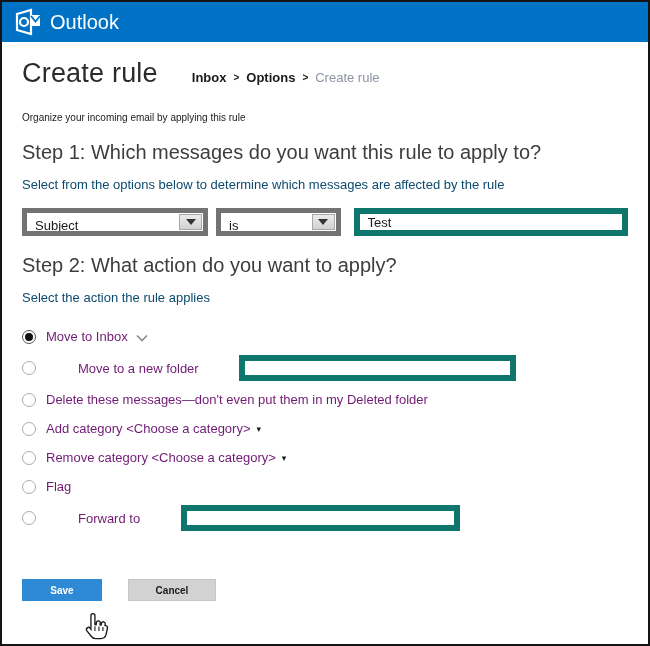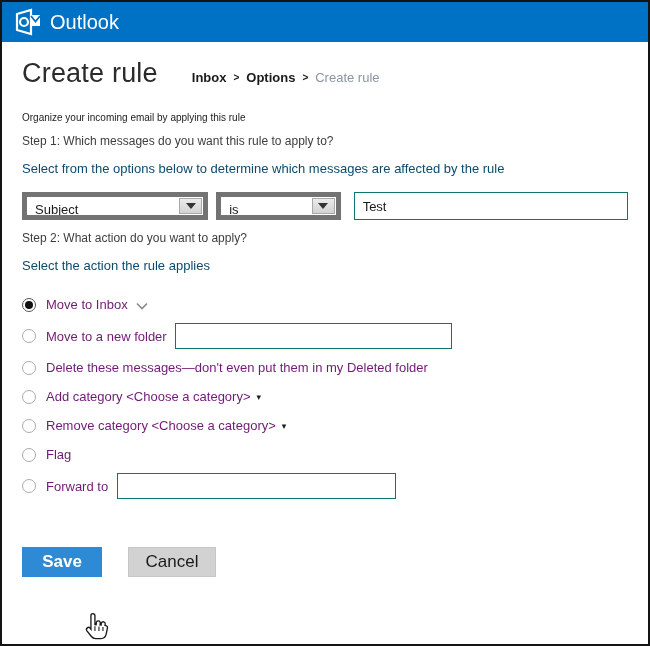--- a/index.html
+++ b/index.html
@@ -57,8 +57,8 @@
   .crumb-current { color: #8b95a3; font-weight: 400; }
   .intro { margin-top: 23px; font-size: 10px; color: #1a1a1a; }
   .step-heading {
-    margin-top: 11px;
-    font-size: 12px;
+    margin-top: 18px;
+    font-size: 20px;
     font-weight: 300;
     color: #3d3d3d;
   }

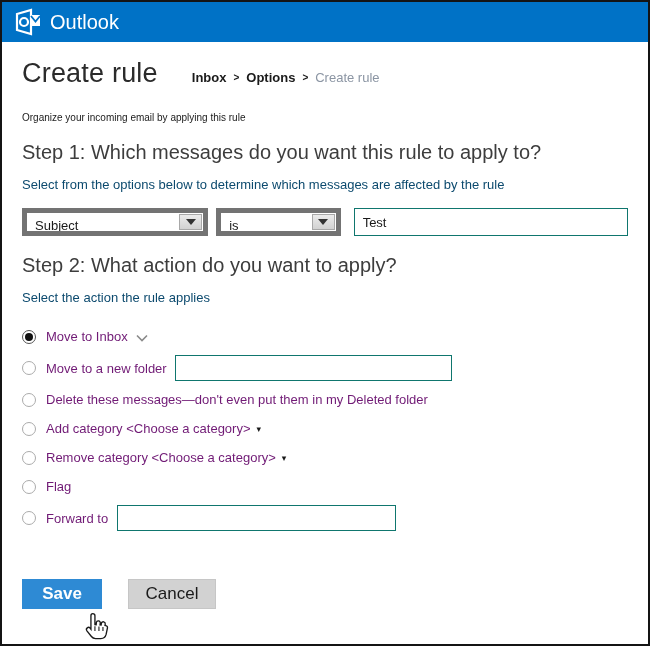--- a/index.html
+++ b/index.html
@@ -104,7 +104,7 @@
     border-top: 6px solid #333333;
   }
   .text-input {
-    border: 1px solid #0f766e;
+    border: 6px solid #0f766e;
     font-family: "Liberation Sans", sans-serif;
     font-size: 13px;
     color: #1a1a1a;

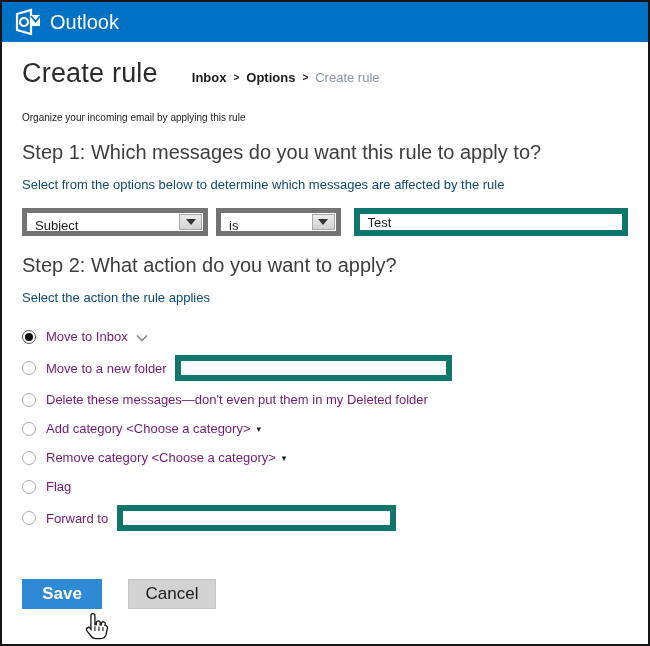--- a/index.html
+++ b/index.html
@@ -120,7 +120,7 @@
     min-height: 29px;
     cursor: pointer;
   }
-  .option-row.tall { min-height: 34px; }
+  .option-row.tall { min-height: 34px; gap: 32px; }
   .radio {
     flex: none;
     width: 14px; height: 14px;

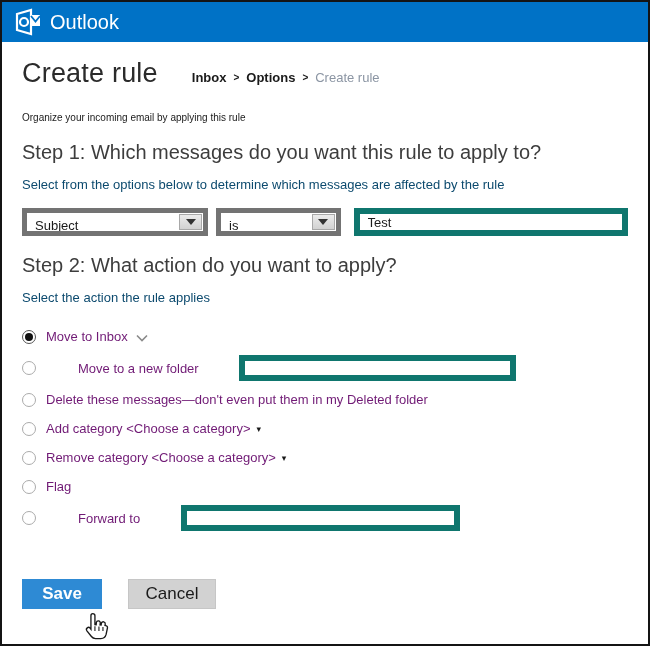--- a/index.html
+++ b/index.html
@@ -147,8 +147,8 @@
   .btn-row { margin-top: 44px; display: flex; }
   .btn {
     font-family: "Liberation Sans", sans-serif;
-    font-size: 17px;
-    height: 30px;
+    font-size: 10px;
+    height: 22px;
     cursor: pointer;
   }
   .btn-save {

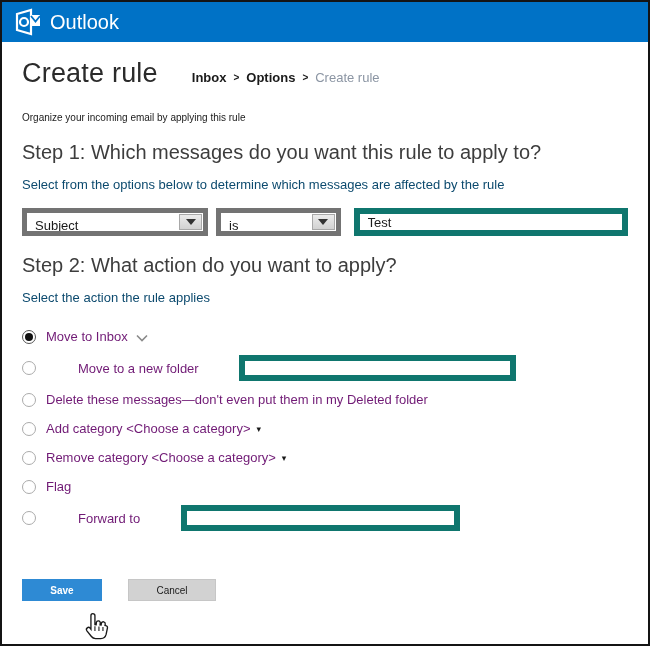--- a/index.html
+++ b/index.html
@@ -164,7 +164,7 @@
     background: #d2d2d2;
     border: 1px solid #c6c6c6;
     color: #1a1a1a;
-    font-weight: 400;
+    font-weight: 700;
   }
   
   .cursor {

